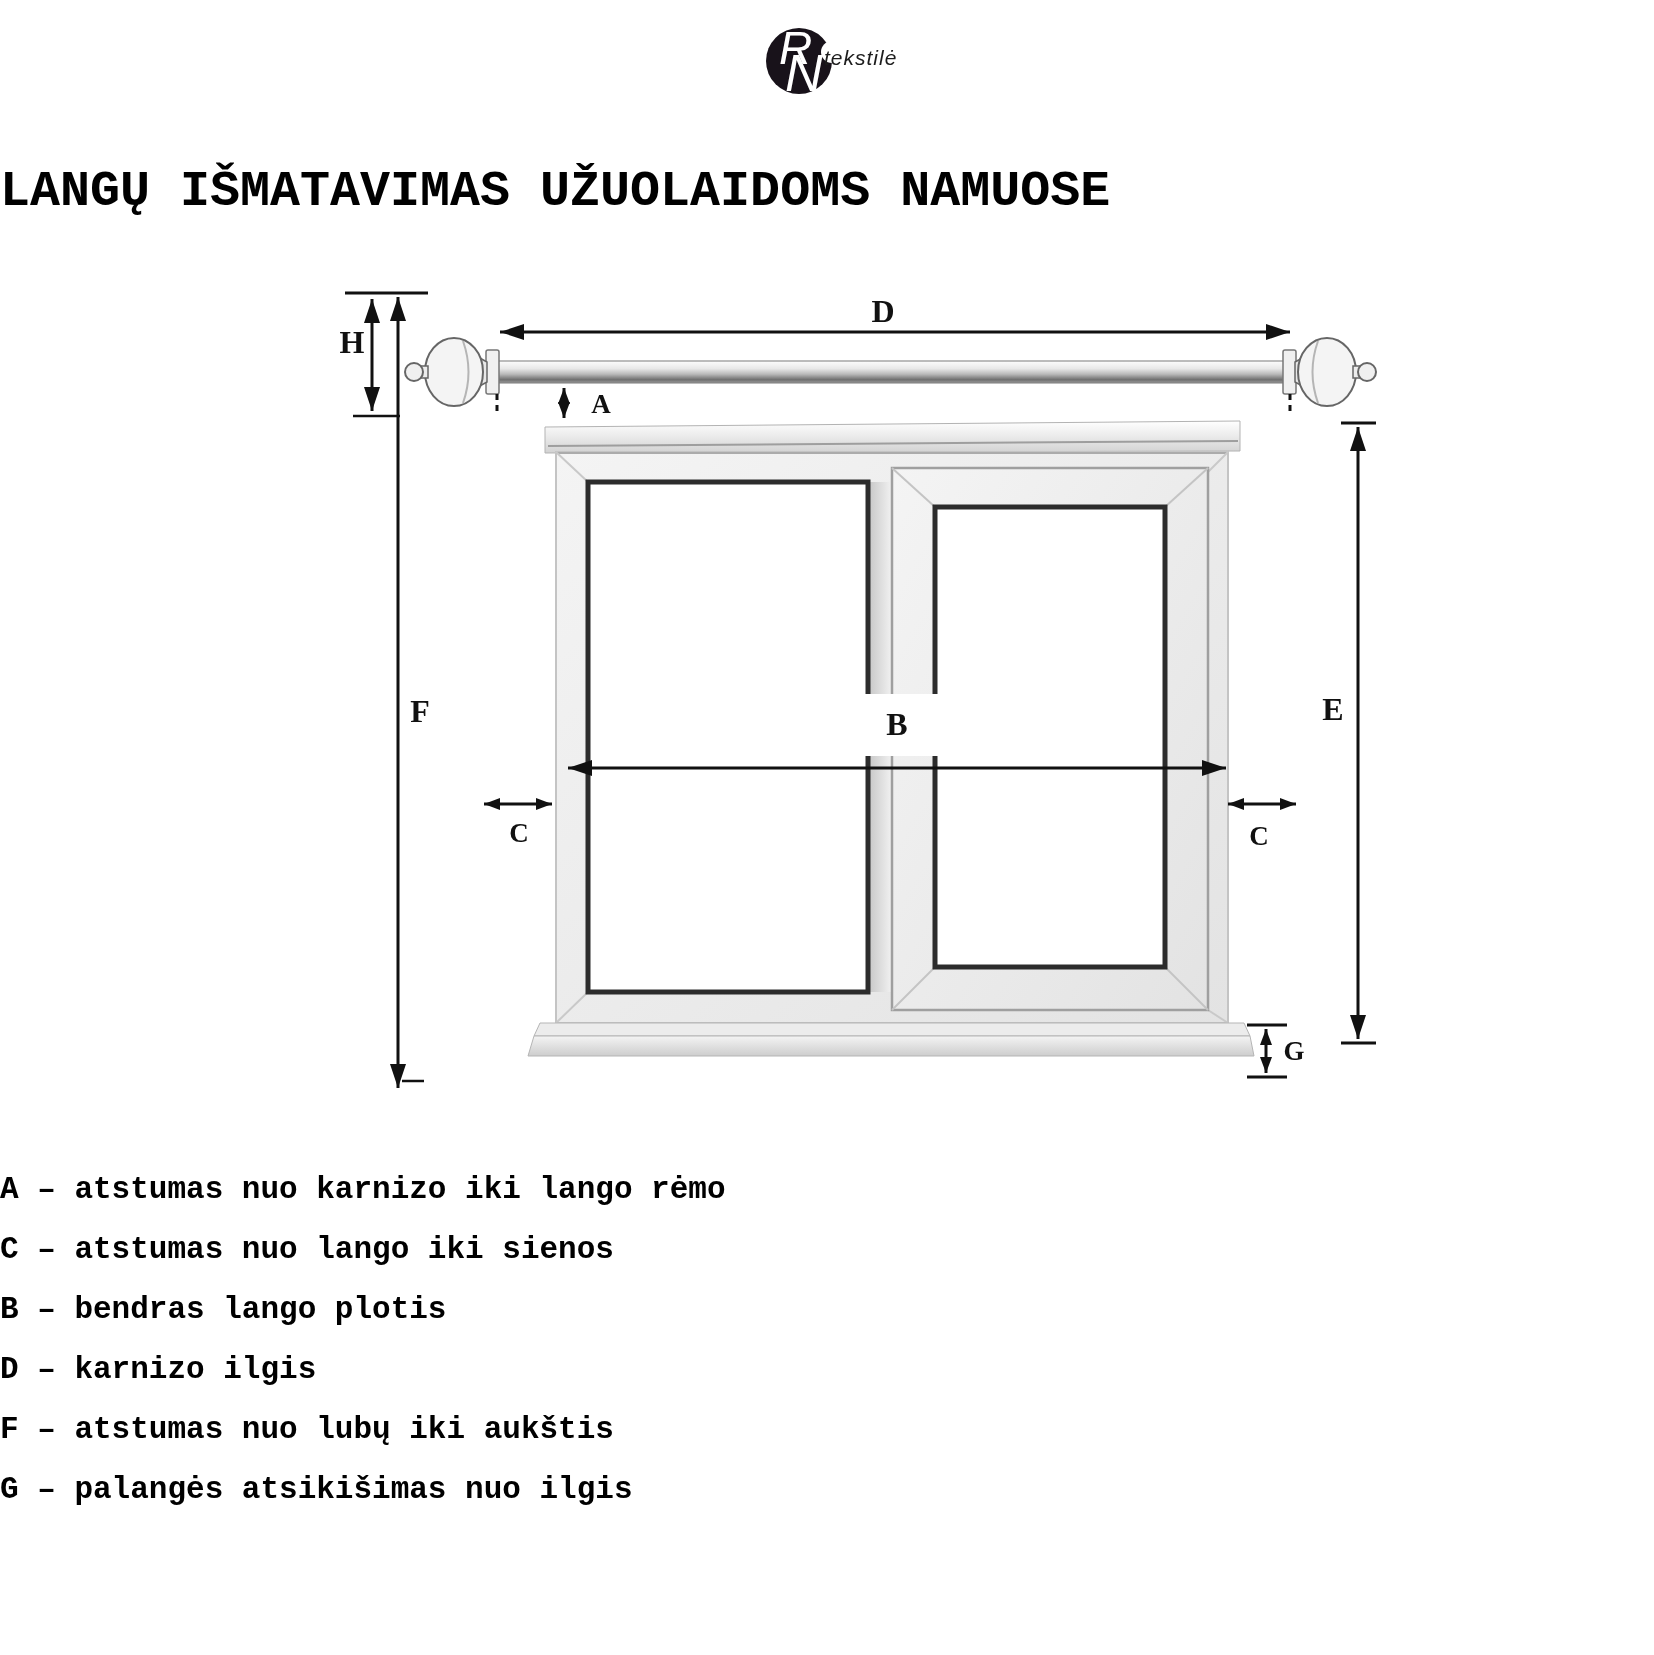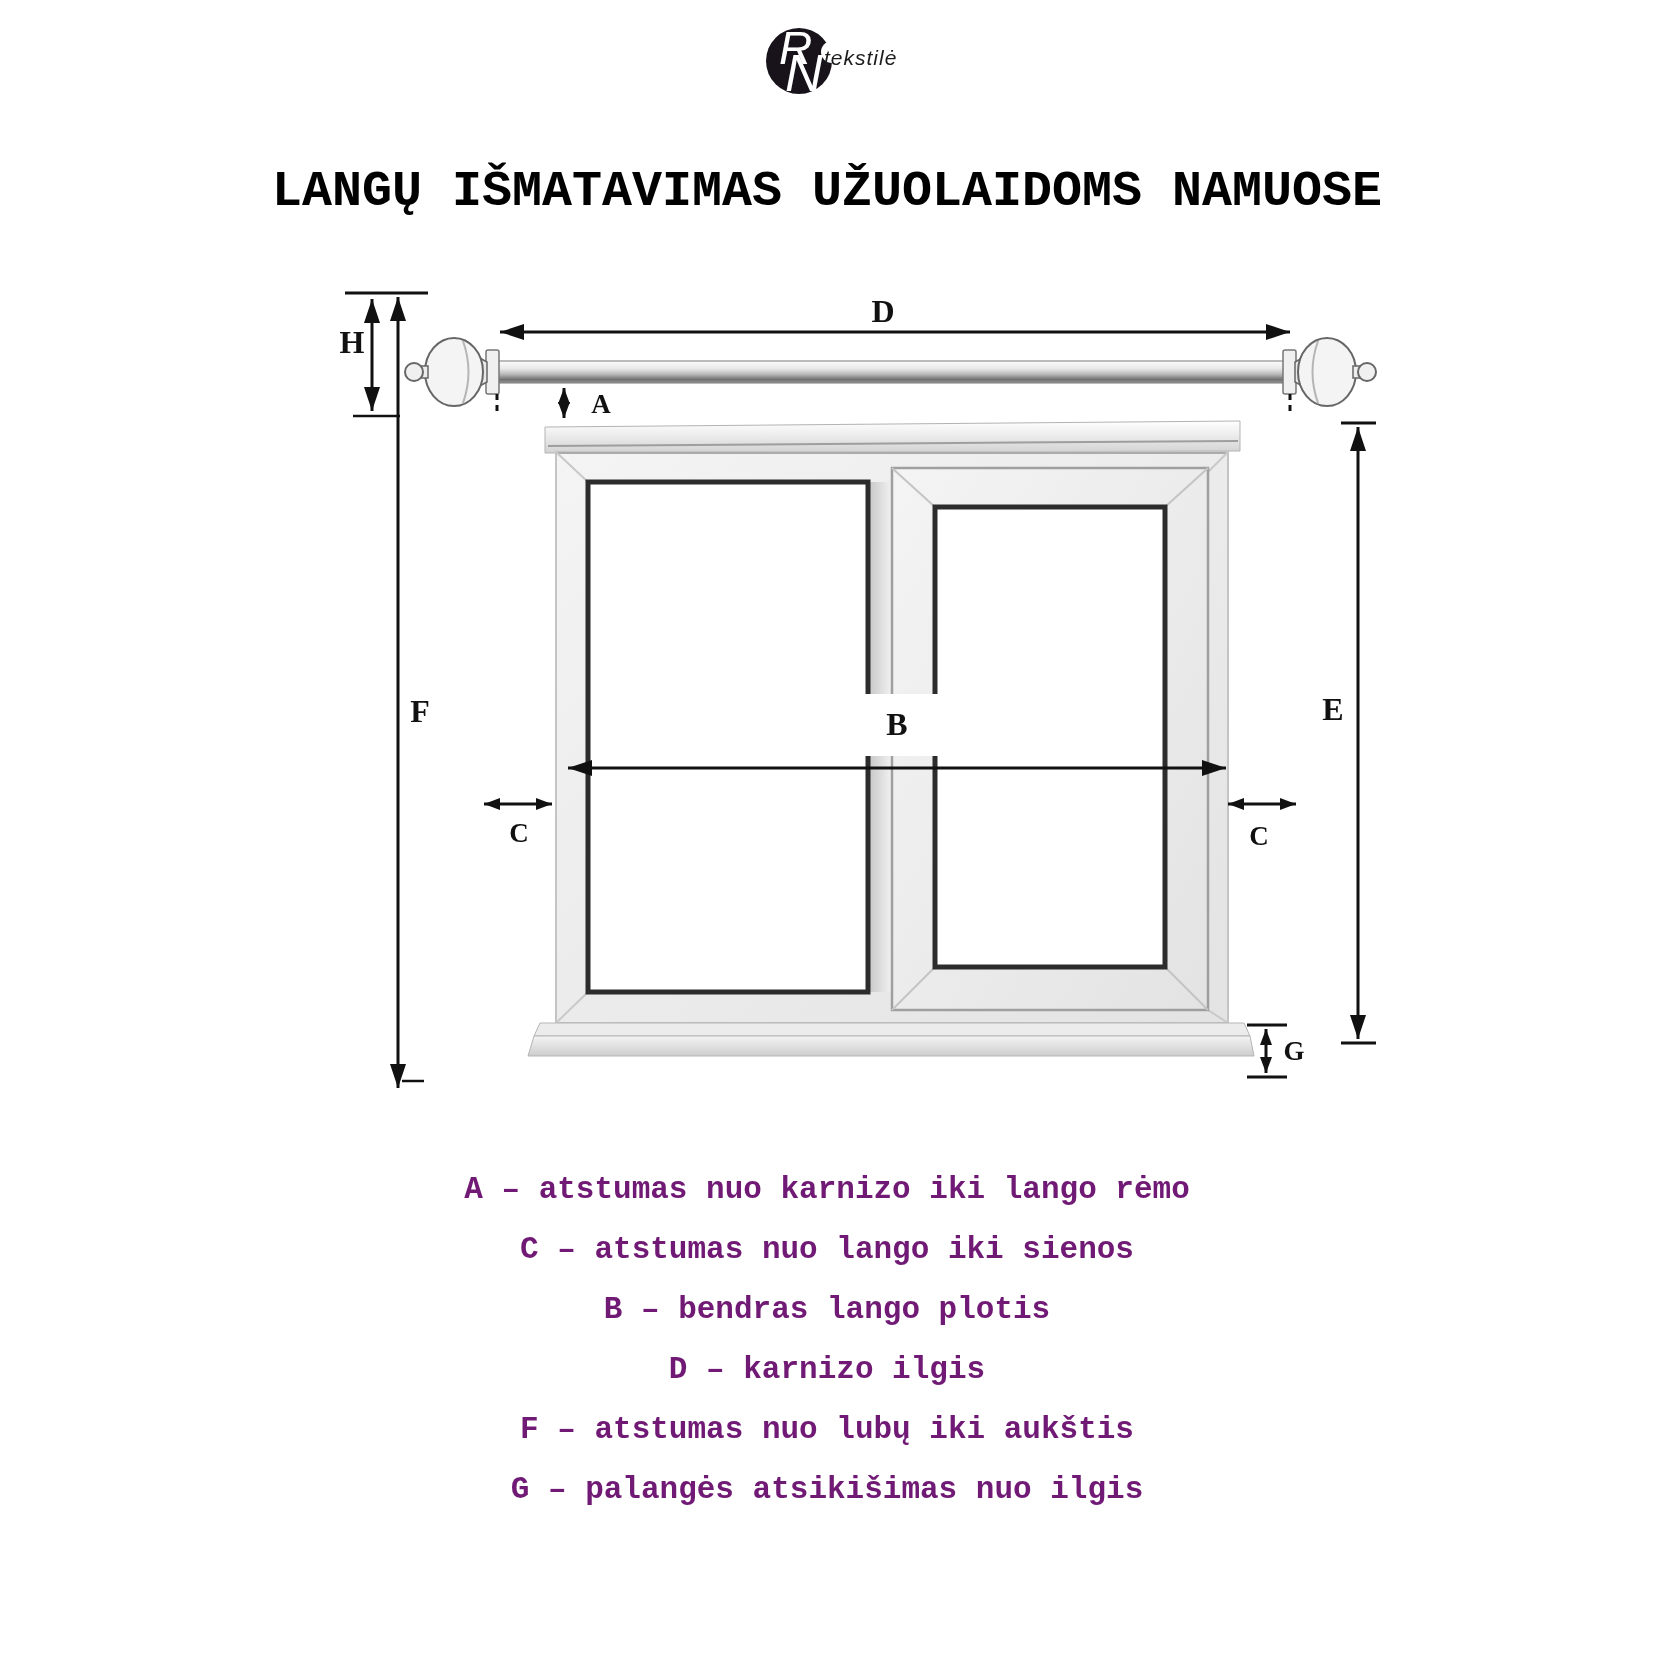--- a/index.html
+++ b/index.html
@@ -20,7 +20,7 @@
              color:#1c1c1c;letter-spacing:1px;}
 
   
-  .title{position:absolute;left:0;top:167px;width:100%;text-align:center;
+  .title{position:absolute;left:0;top:167px;width:100%;text-align:left;
          font-family:"Liberation Mono",monospace;font-weight:700;font-size:50px;
          line-height:50px;color:#000;white-space:nowrap;}
 

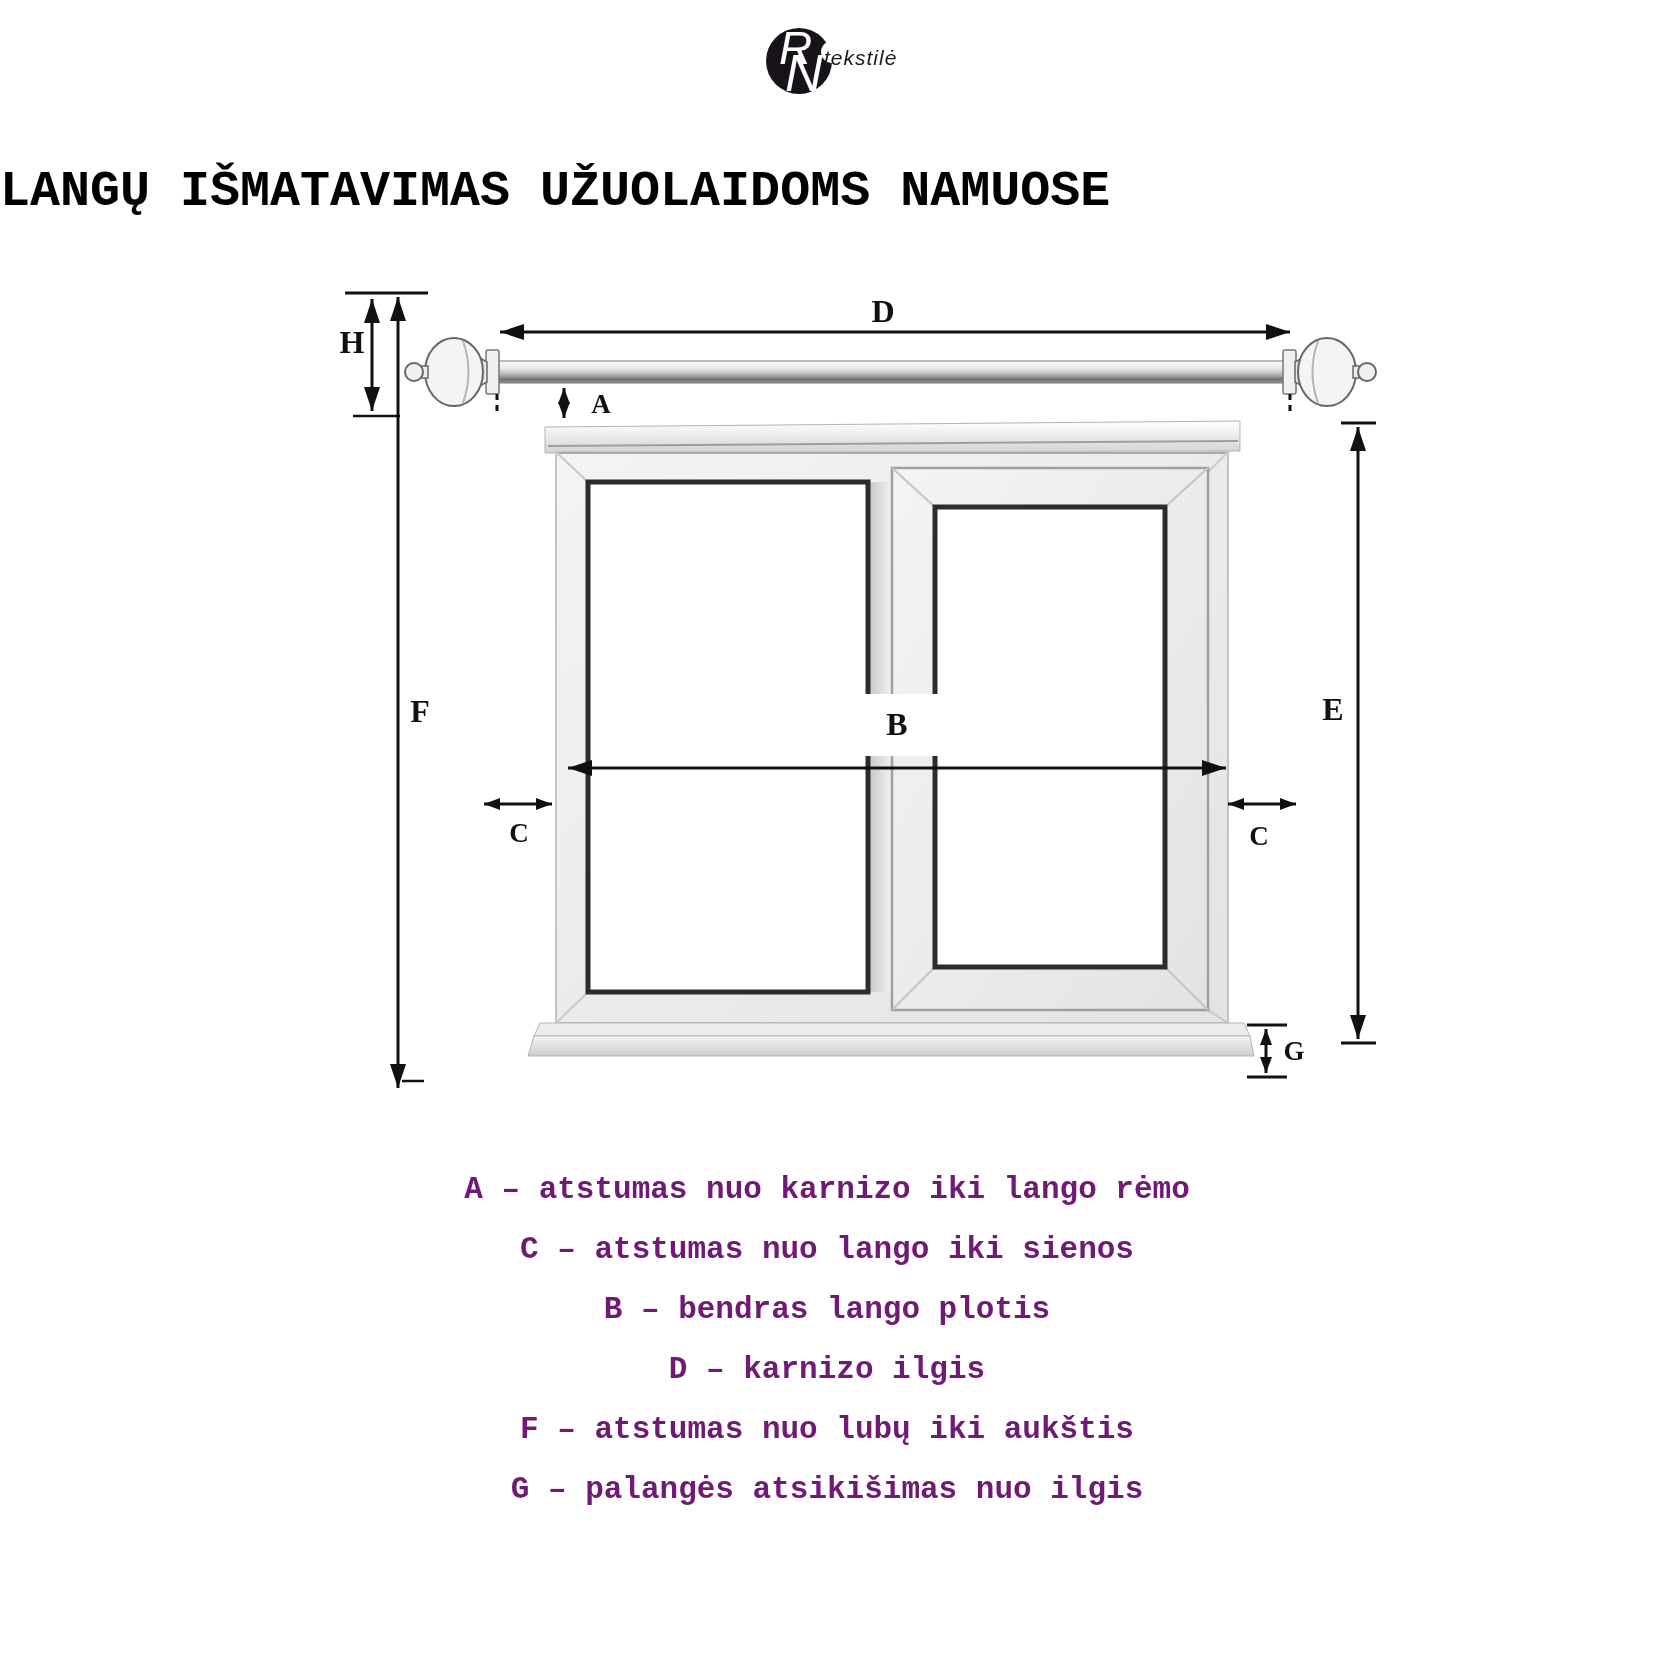--- a/index.html
+++ b/index.html
@@ -33,9 +33,9 @@
 
   
   .legend{position:absolute;left:0;top:1174px;width:100%;}
-  .legend-line{text-align:center;font-family:"Liberation Mono",monospace;
+  .legend-line{font-family:"Liberation Mono",monospace;
                font-weight:700;font-size:31px;line-height:31px;margin-bottom:29px;
-               color:#701a75;}
+               color:#000000;}
 </style>
 </head>
 <body>

